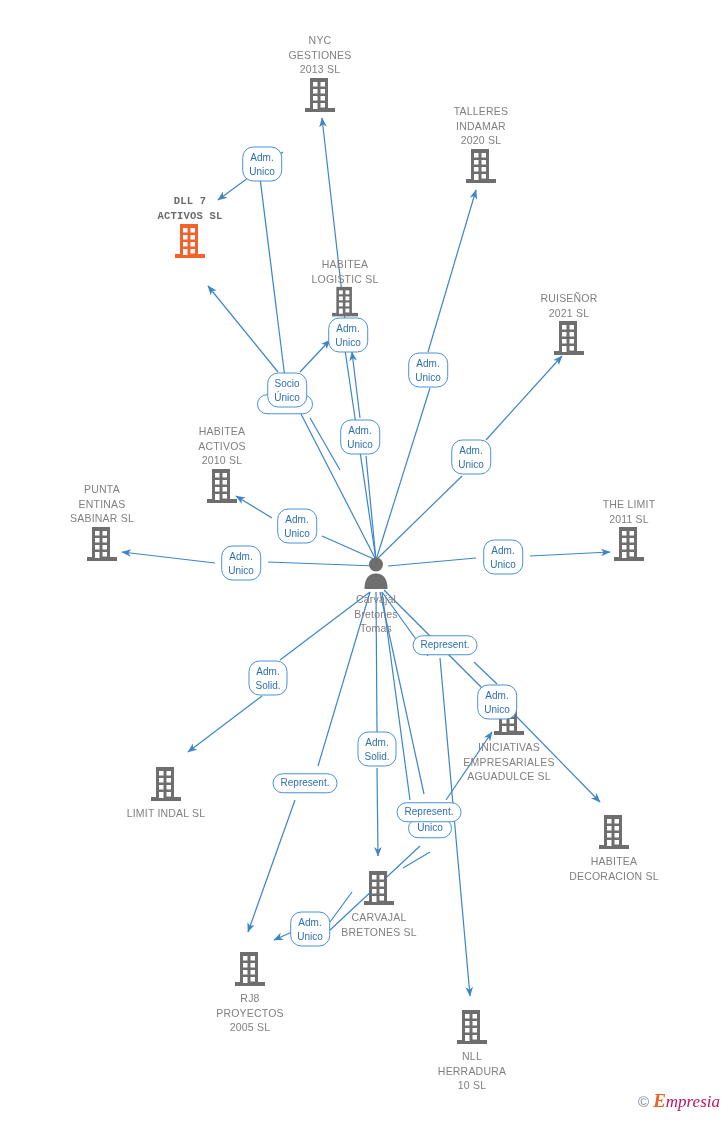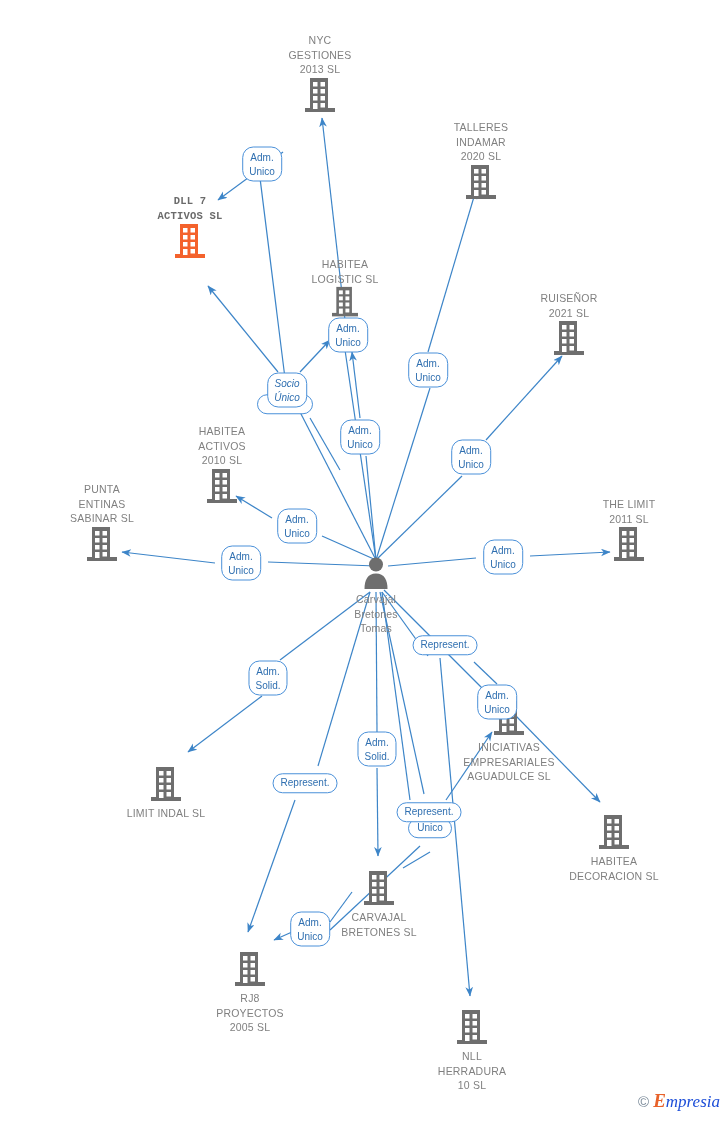--- a/index.html
+++ b/index.html
@@ -122,7 +122,7 @@
     </div>
   </div>
 
-  <div class="node" style="left:481px;top:120px;">
+  <div class="node" style="left:481px;top:104px;">
     <div class="caption">TALLERES
 INDAMAR
 2020 SL</div>

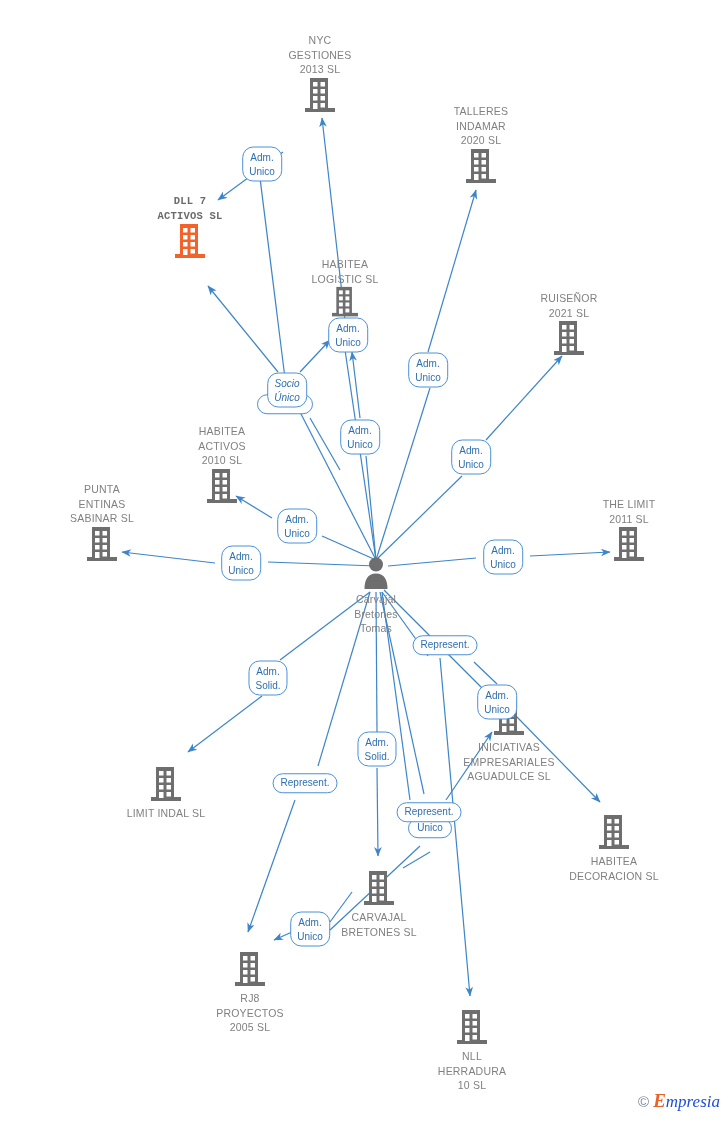--- a/index.html
+++ b/index.html
@@ -393,7 +393,7 @@
   <div class="lbl" style="left:348px;top:335px;">Adm.
 Unico</div>
   <div class="lbl one-line" style="left:285px;top:404px;width:56px;">R</div>
-  <div class="lbl" style="left:287px;top:390px;font-style:italic;">Socio
+  <div class="lbl" style="left:287px;top:390px;">Socio
 Único</div>
   <div class="lbl" style="left:297px;top:526px;">Adm.
 Unico</div>

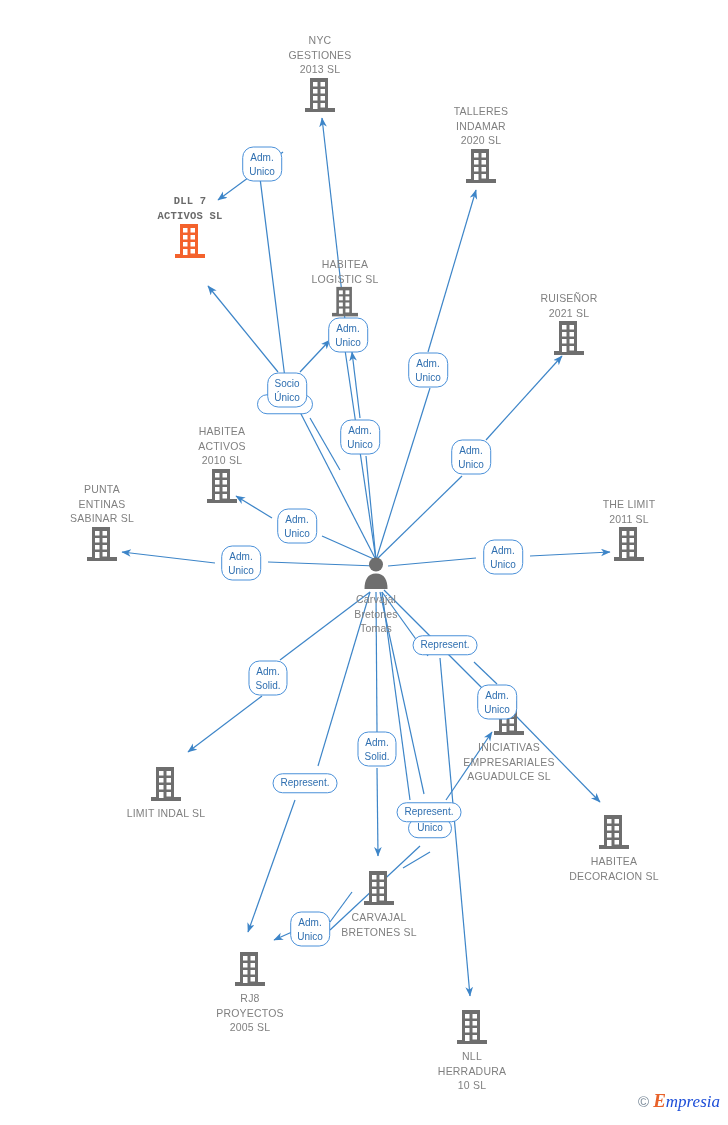--- a/index.html
+++ b/index.html
@@ -27,7 +27,7 @@
   #watermark .copy{color:#7a8a99;font-size:15px;line-height:15px;}
   #watermark .brandE{color:#e8622a;font-family:"Liberation Serif","DejaVu Serif",serif;
         font-style:italic;font-size:19px;line-height:19px;font-weight:bold;}
-  #watermark .brandrest{color:#1d4ed8;font-family:"Liberation Serif","DejaVu Serif",serif;
+  #watermark .brandrest{color:#be185d;font-family:"Liberation Serif","DejaVu Serif",serif;
         font-style:italic;font-size:17px;line-height:17px;}
 </style>
 </head>

